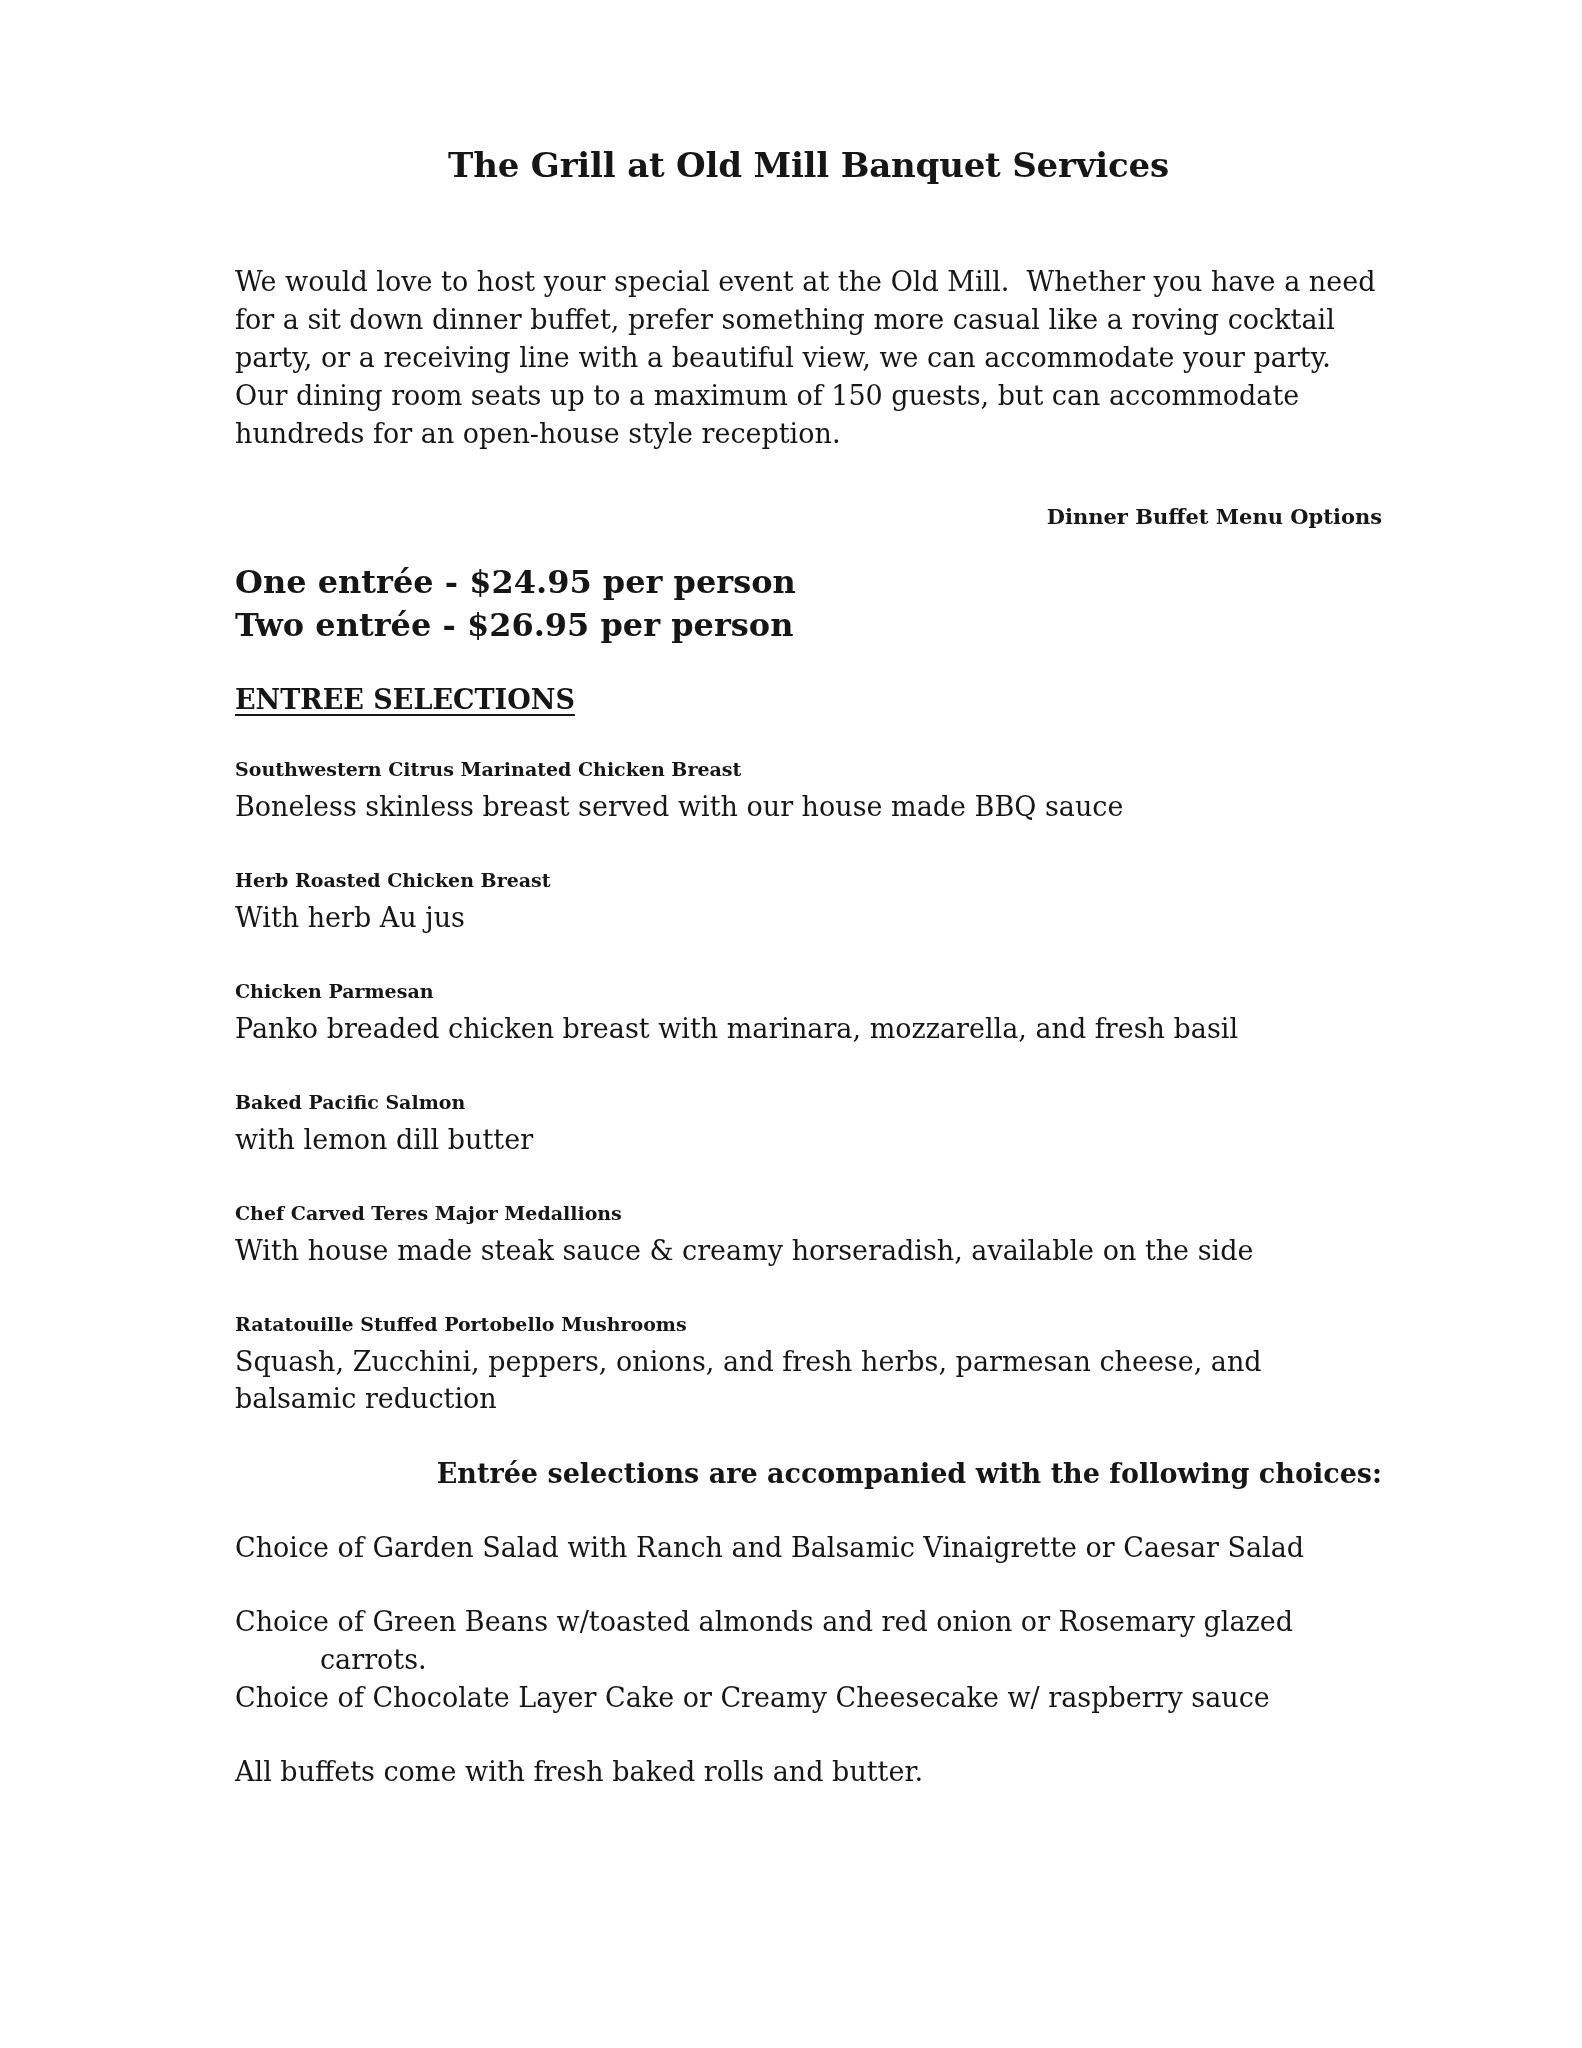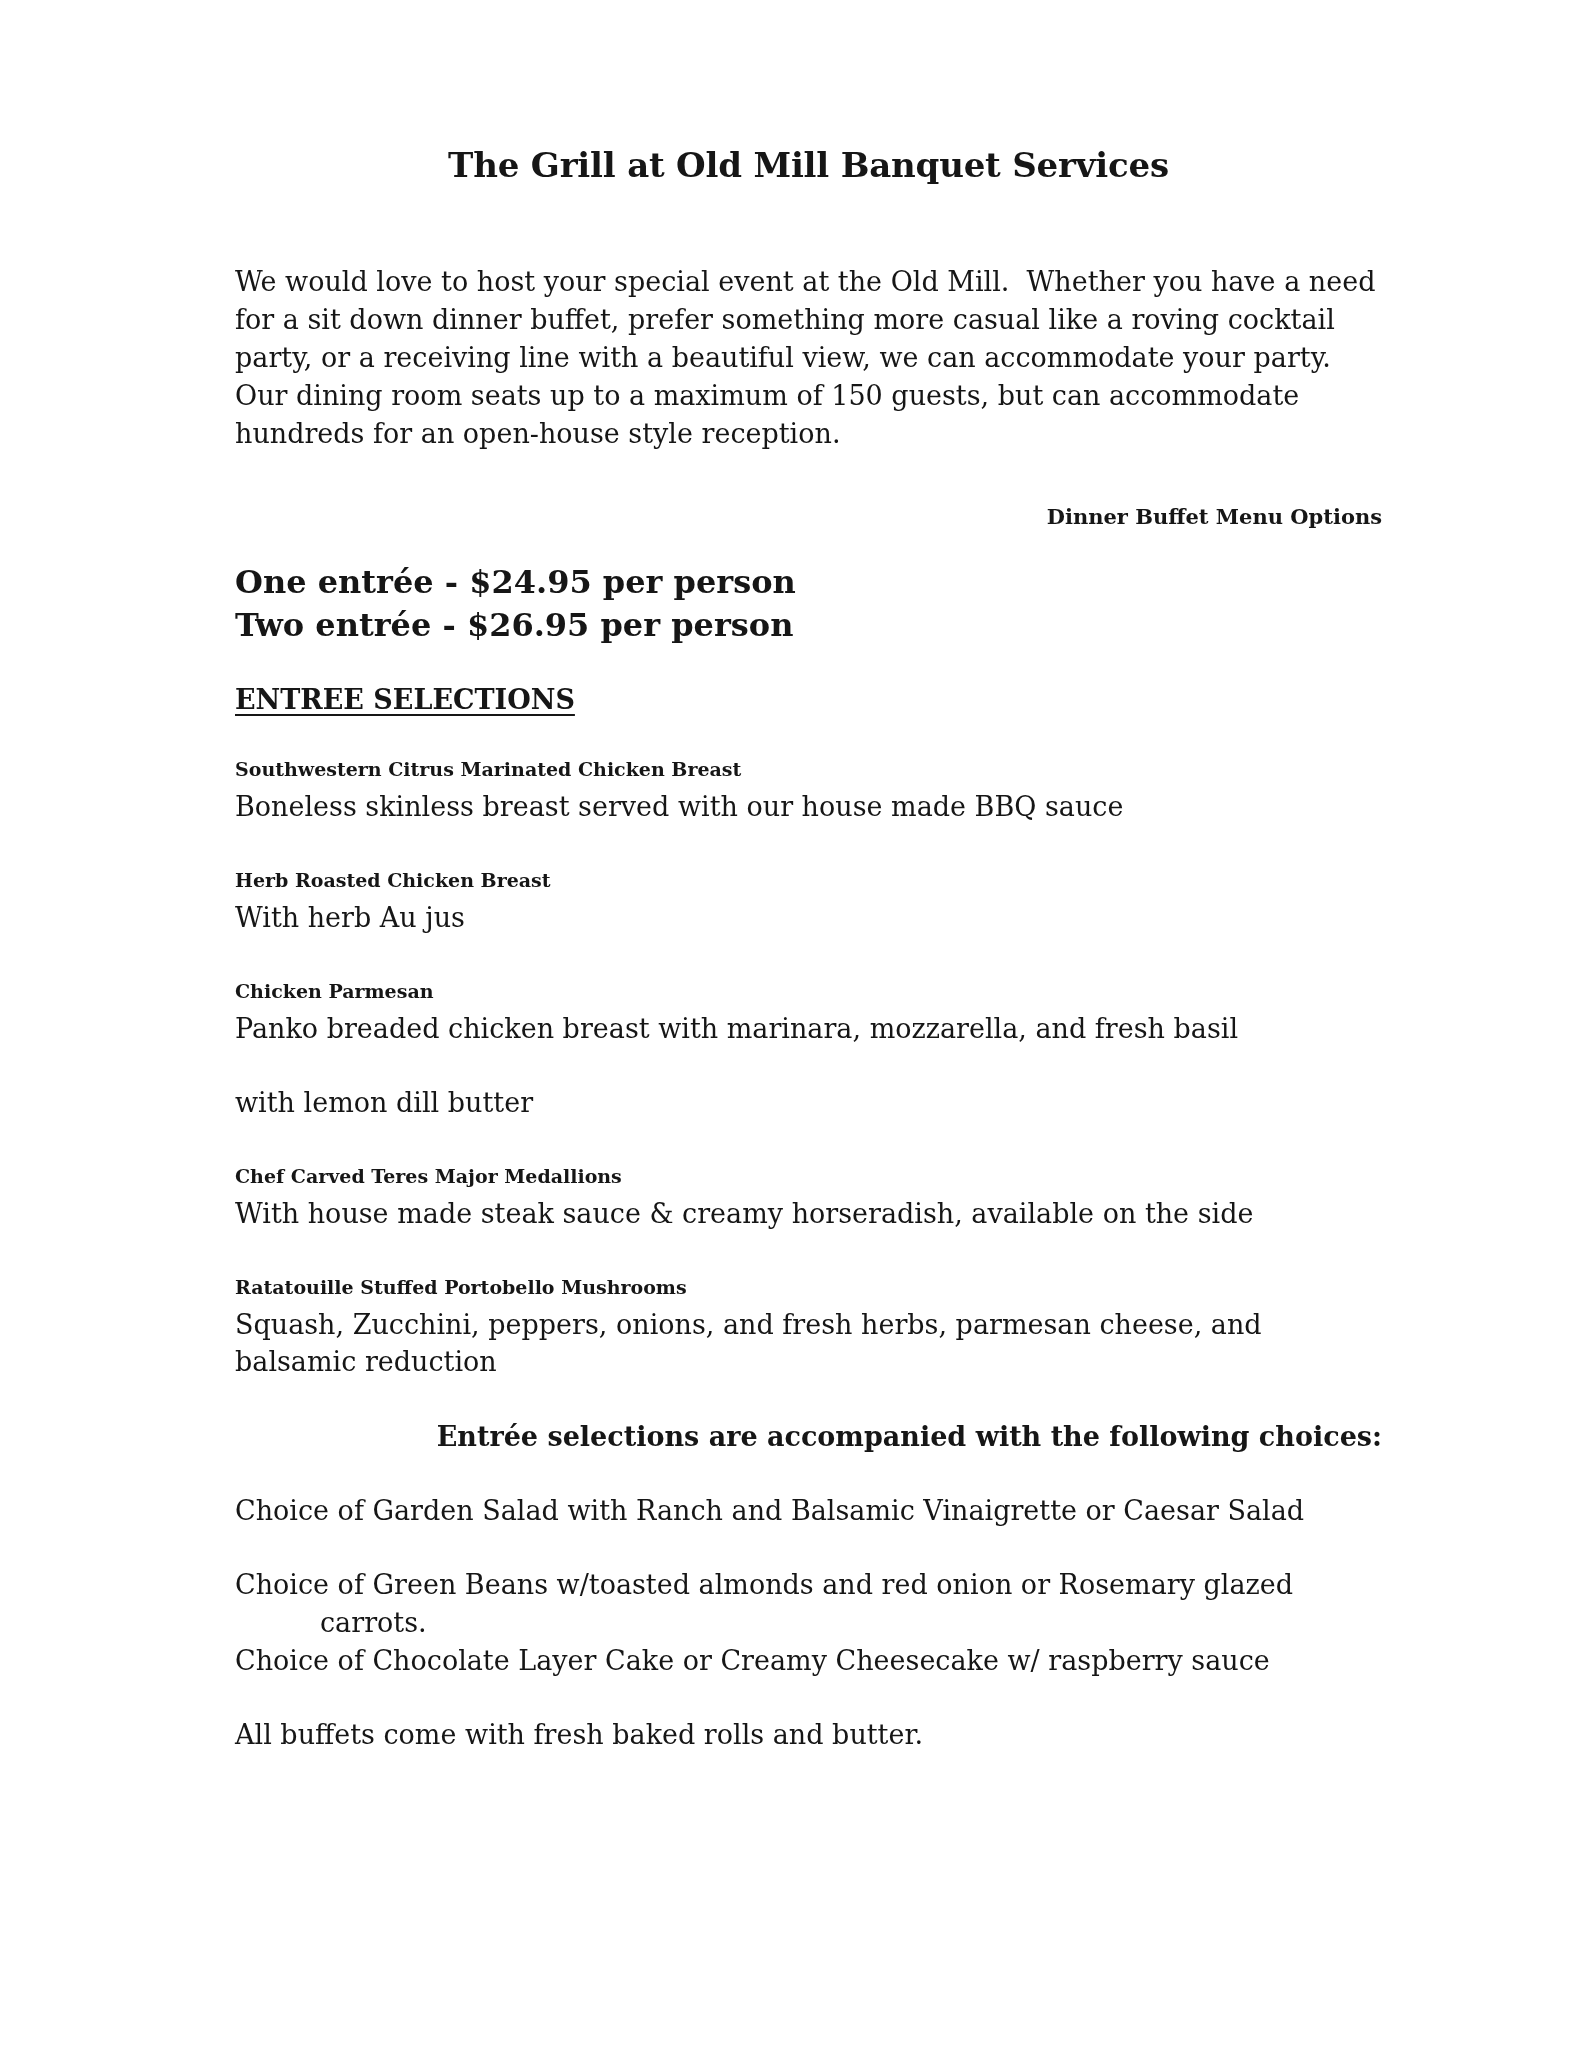--- a/index.html
+++ b/index.html
@@ -136,6 +136,7 @@
   </div>
 
   <div class="entree">
+    <div class="entree-name">Baked Pacific Salmon</div>
     <div class="entree-desc">with lemon dill butter</div>
   </div>
 

